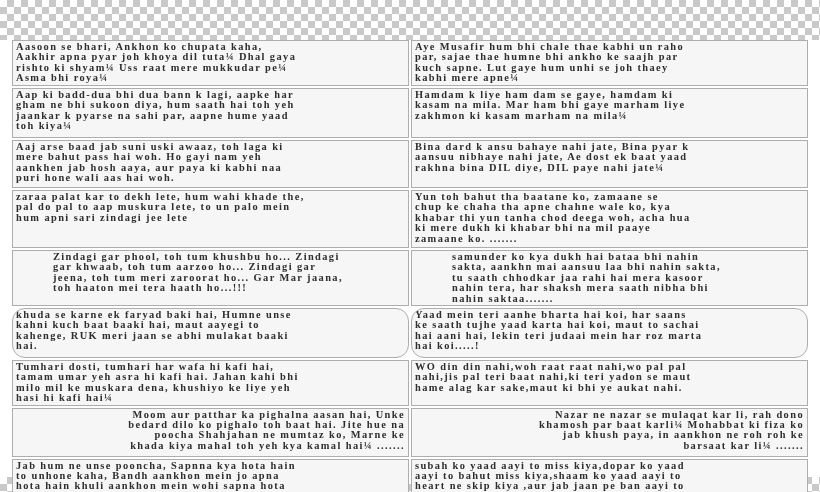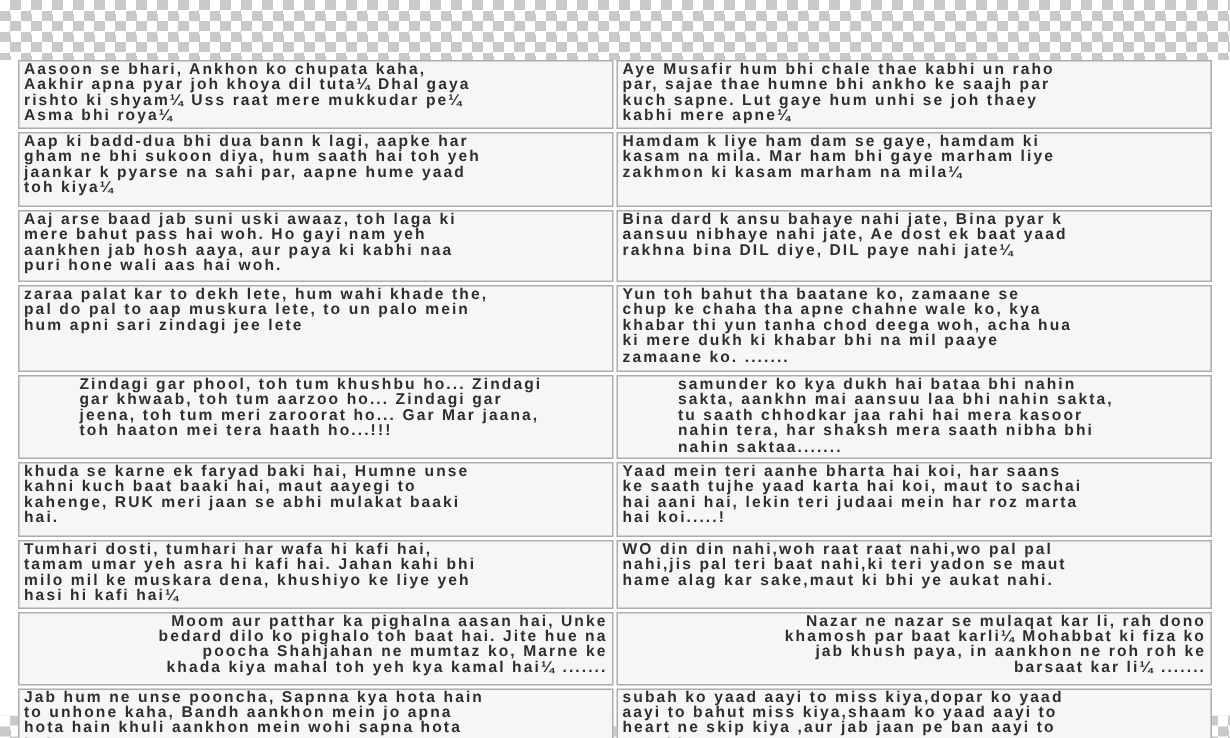--- a/index.html
+++ b/index.html
@@ -46,6 +46,7 @@
     letter-spacing: 1.4px;
     white-space: pre-line;
     overflow: hidden;
+    font-family: Liberation Serif, serif;
   }
   tr:nth-child(1) td { height: 42px; }
   tr:nth-child(2) td { height: 46px; }

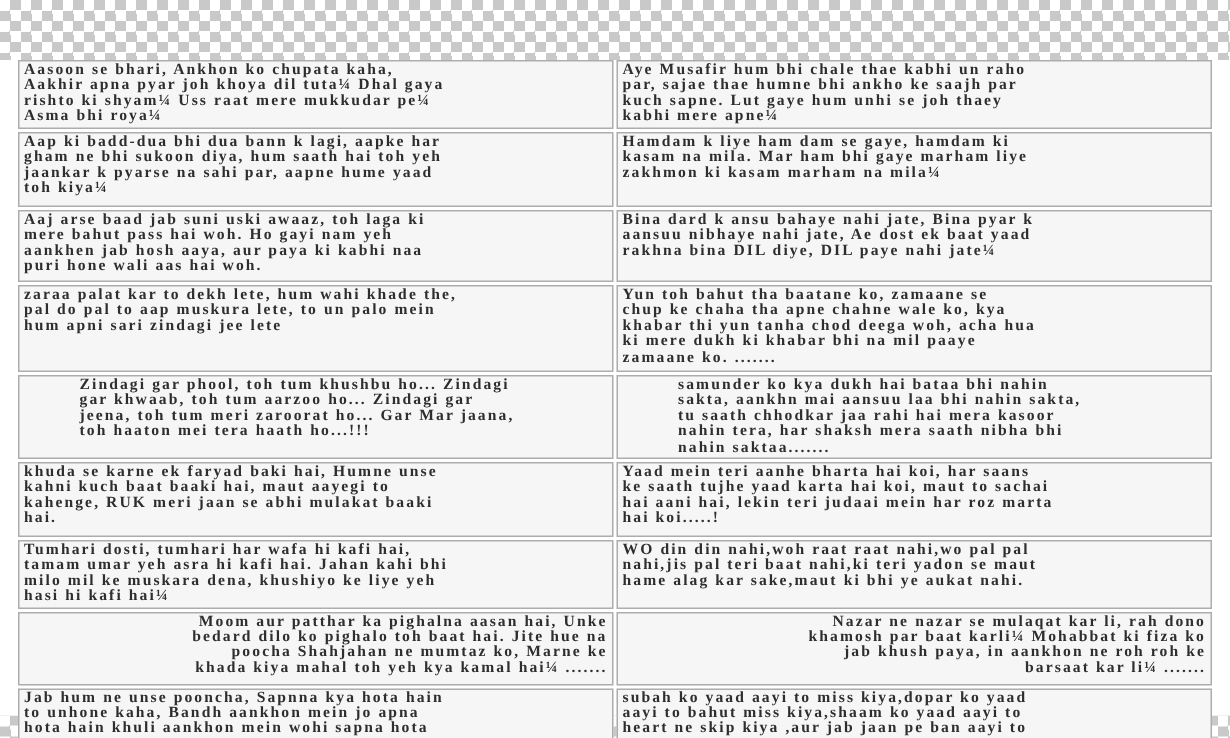--- a/index.html
+++ b/index.html
@@ -53,7 +53,7 @@
   tr:nth-child(3) td { height: 44px; }
   tr:nth-child(4) td { height: 54px; }
   tr:nth-child(5) td { height: 51px; padding-left: 40px; }
-  tr:nth-child(6) td { height: 46px; }
+  tr:nth-child(6) td { height: 46px; border-radius: 13px; }
   tr:nth-child(7) td { height: 41px; }
   tr:nth-child(8) td { height: 45px; text-align: right; }
   tr:nth-child(9) td { height: 38px; }

